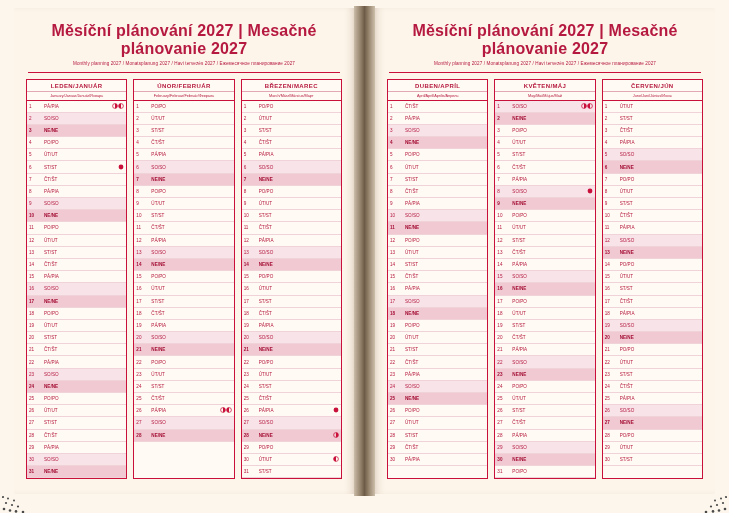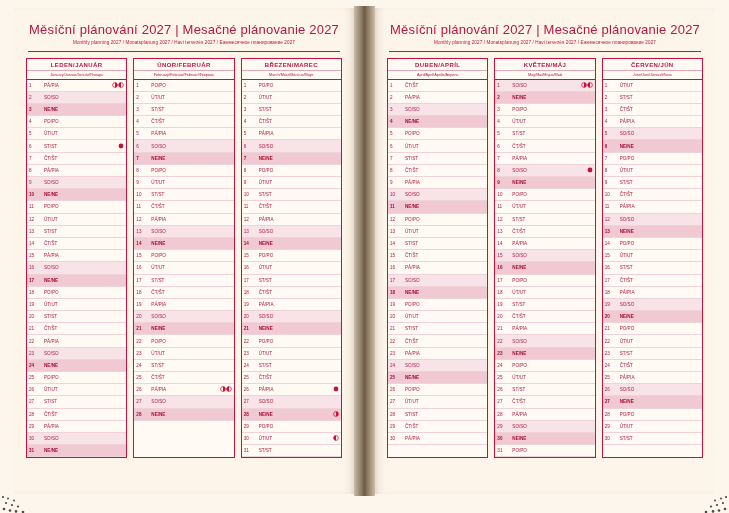--- a/index.html
+++ b/index.html
@@ -47,8 +47,8 @@
   .title{
     text-align:center;
     color:#b5193f;
-    font-size:13px;
-    font-weight:normal;
+    font-size:16px;
+    font-weight:bold;
     letter-spacing:.2px;
   }
   .subtitle{

